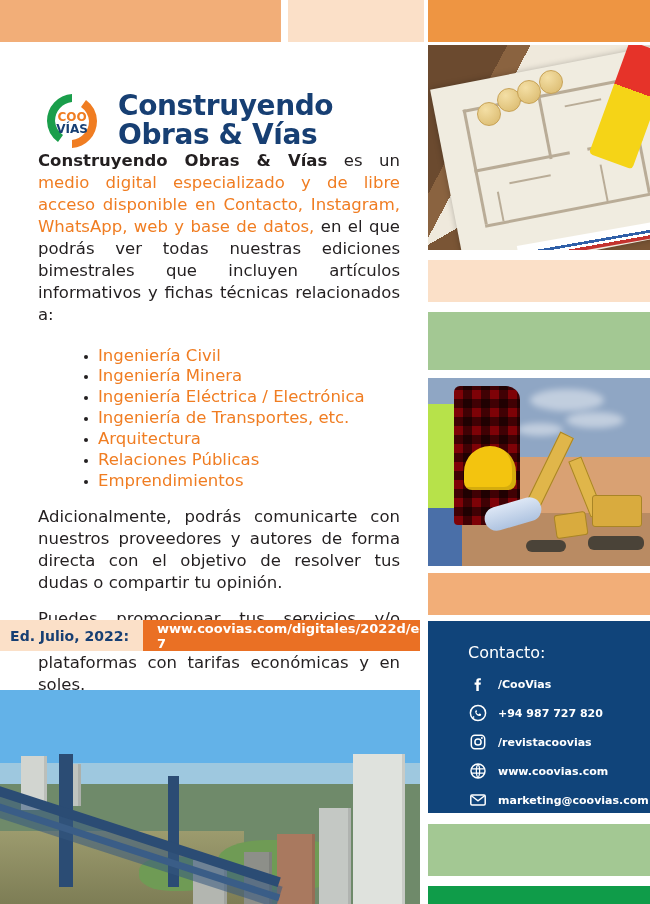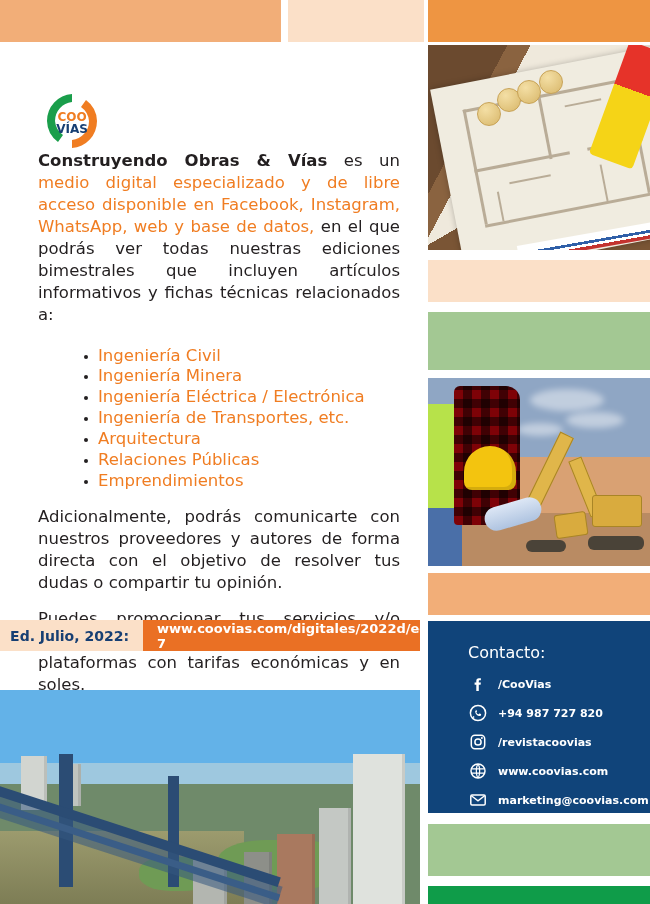--- a/index.html
+++ b/index.html
@@ -175,6 +175,10 @@
           <text x="34" y="34" text-anchor="middle" font-family="DejaVu Sans, sans-serif" font-size="12" font-weight="bold" fill="#f07d22">COO</text>
           <text x="34" y="46" text-anchor="middle" font-family="DejaVu Sans, sans-serif" font-size="12" font-weight="bold" fill="#173f73">VÍAS</text>
         </svg>
+      </div>
+      <div class="logo-text">
+        <span class="l1">Construyendo</span>
+        <span class="l2">Obras &amp; Vías</span>
       </div>
     </div>
 

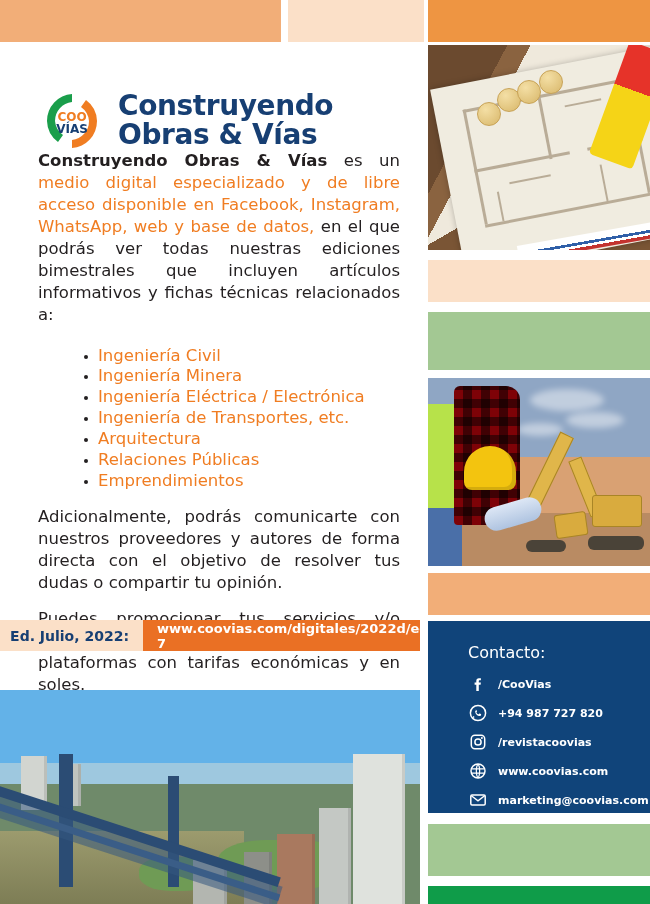--- a/index.html
+++ b/index.html
@@ -183,7 +183,7 @@
     </div>
 
     <div class="copy" style="top:108px;">
-      <p class="para"><span class="bold">Construyendo Obras &amp; Vías</span><span> es un </span><span class="hl">medio digital especializado y de libre acceso disponible en Facebook, Instagram, WhatsApp, web y base de datos,</span><span> en el que podrás ver todas nuestras ediciones bimestrales que incluyen artículos informativos y fichas técnicas relacionados a:</span></p>
+      <p class="para"><span class="bold">Construyendo Obras &amp; Vías</span><span> es un </span><span class="hl">medio digital especializado y de libre acceso disponible en Contacto, Instagram, WhatsApp, web y base de datos,</span><span> en el que podrás ver todas nuestras ediciones bimestrales que incluyen artículos informativos y fichas técnicas relacionados a:</span></p>
 
       <ul class="bullets">
         <li>Ingeniería Civil</li>

